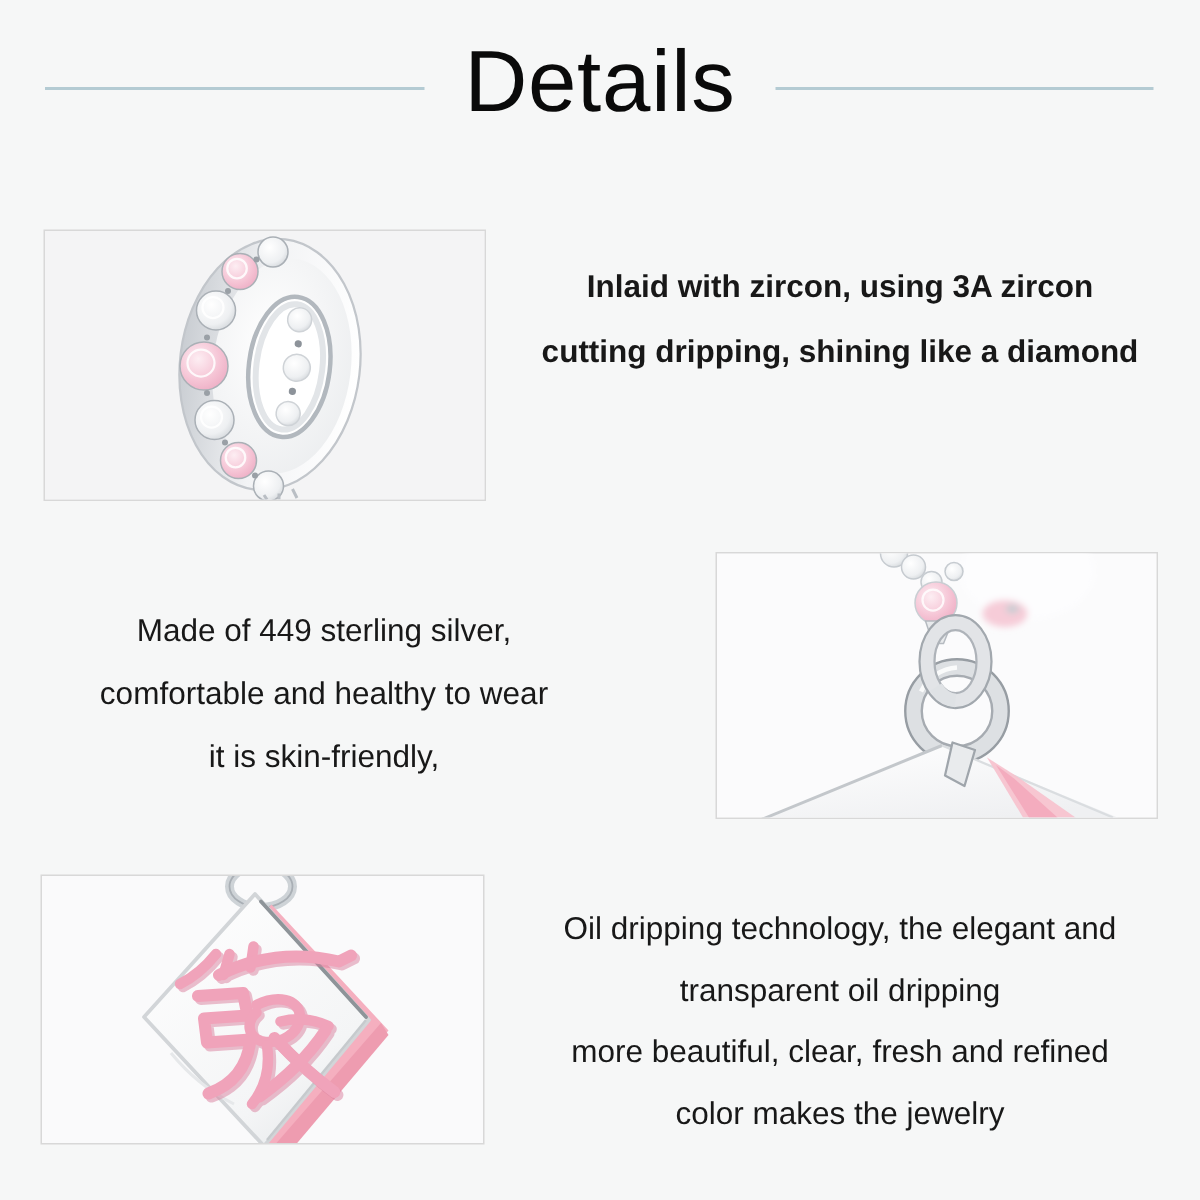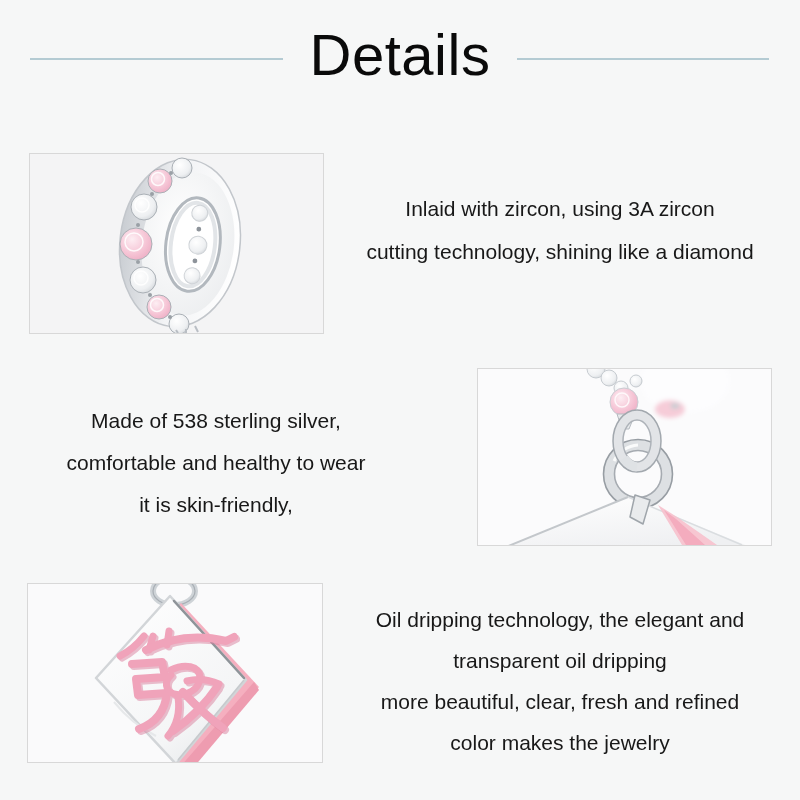--- a/index.html
+++ b/index.html
@@ -36,7 +36,7 @@
 
   
   .text-block{position:absolute;text-align:center;font-size:21px;color:#181818;}
-  .text-1{left:328px;top:187px;width:464px;line-height:43px;}
+  .text-1{left:328px;top:170px;width:464px;line-height:43px;font-weight:bold;}
   .text-2{left:12px;top:400px;width:408px;line-height:42px;}
   .text-3{left:325px;top:599px;width:470px;line-height:41px;}
 </style>

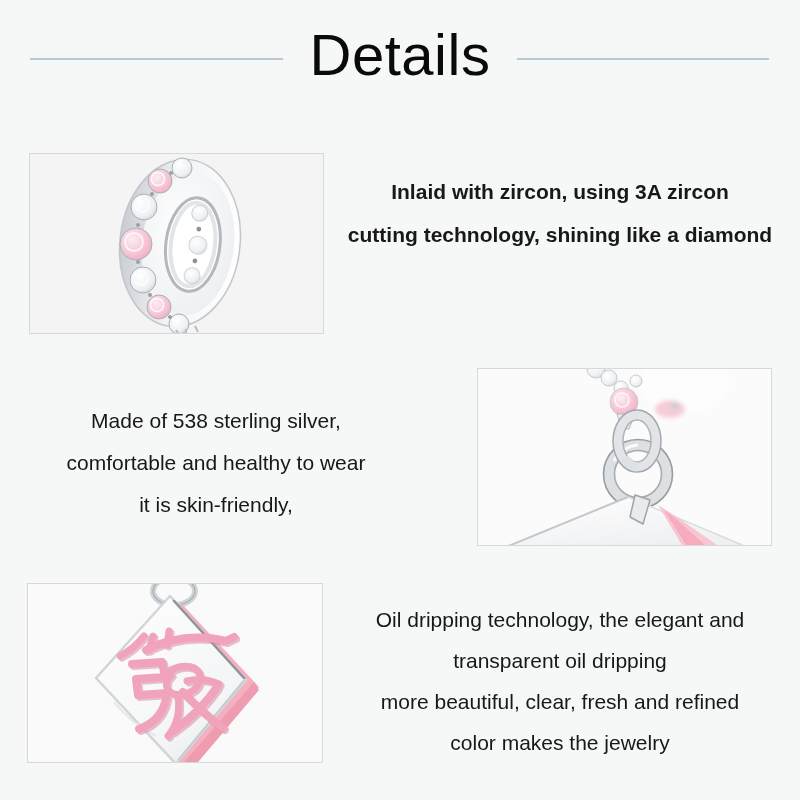--- a/index.html
+++ b/index.html
@@ -121,7 +121,7 @@
   </div>
   <div class="text-block text-1">
     <div>Inlaid with zircon, using 3A zircon</div>
-    <div>cutting technology, shining like a diamond</div>
+    <div>cutting dripping, shining like a diamond</div>
   </div>
 
   <div class="text-block text-2">

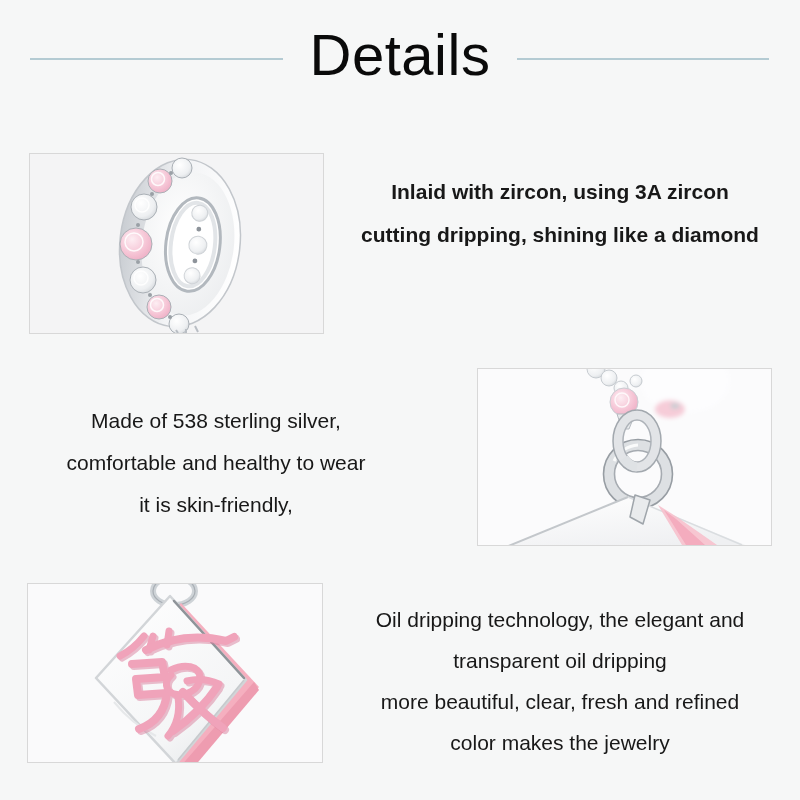--- a/index.html
+++ b/index.html
@@ -125,7 +125,7 @@
   </div>
 
   <div class="text-block text-2">
-    <div>Made of 538 sterling silver,</div>
+    <div>Made of 449 sterling silver,</div>
     <div>comfortable and healthy to wear</div>
     <div>it is skin-friendly,</div>
   </div>

